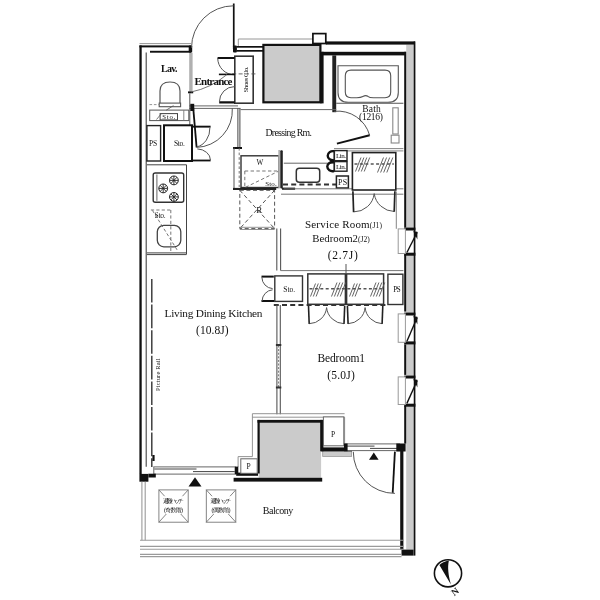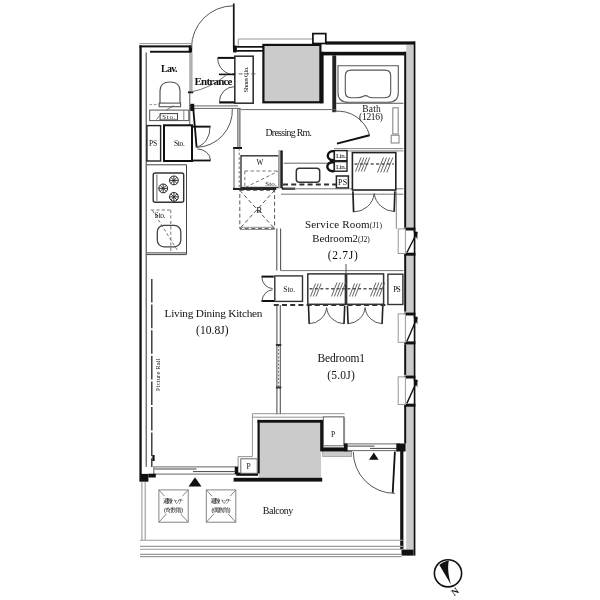--- a/index.html
+++ b/index.html
@@ -3,7 +3,7 @@
 <meta charset="utf-8">
 <style>
   html,body{margin:0;padding:0;background:#fff;}
-  #wrap{width:600px;height:600px;position:relative;background:#fff;overflow:hidden;will-change:transform;}
+  #wrap{width:600px;height:600px;position:relative;background:#fff;overflow:hidden;will-change:transform;border-radius:7px;}
   svg{position:absolute;left:0;top:0;}
   text{font-family:"Liberation Serif",serif;fill:#111;}
 </style>

